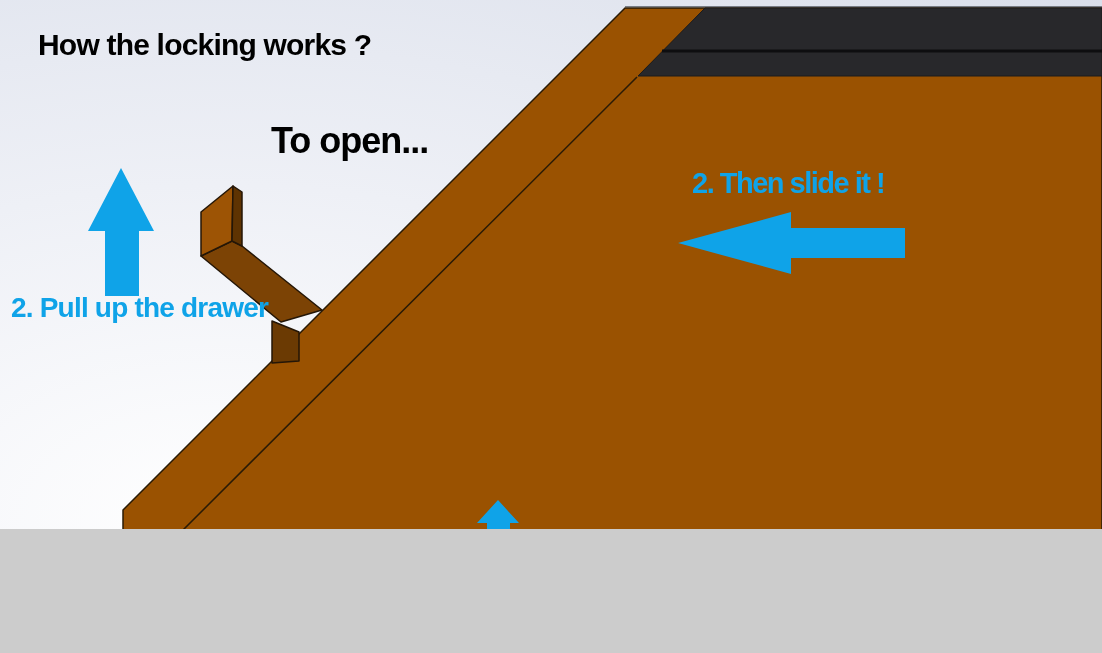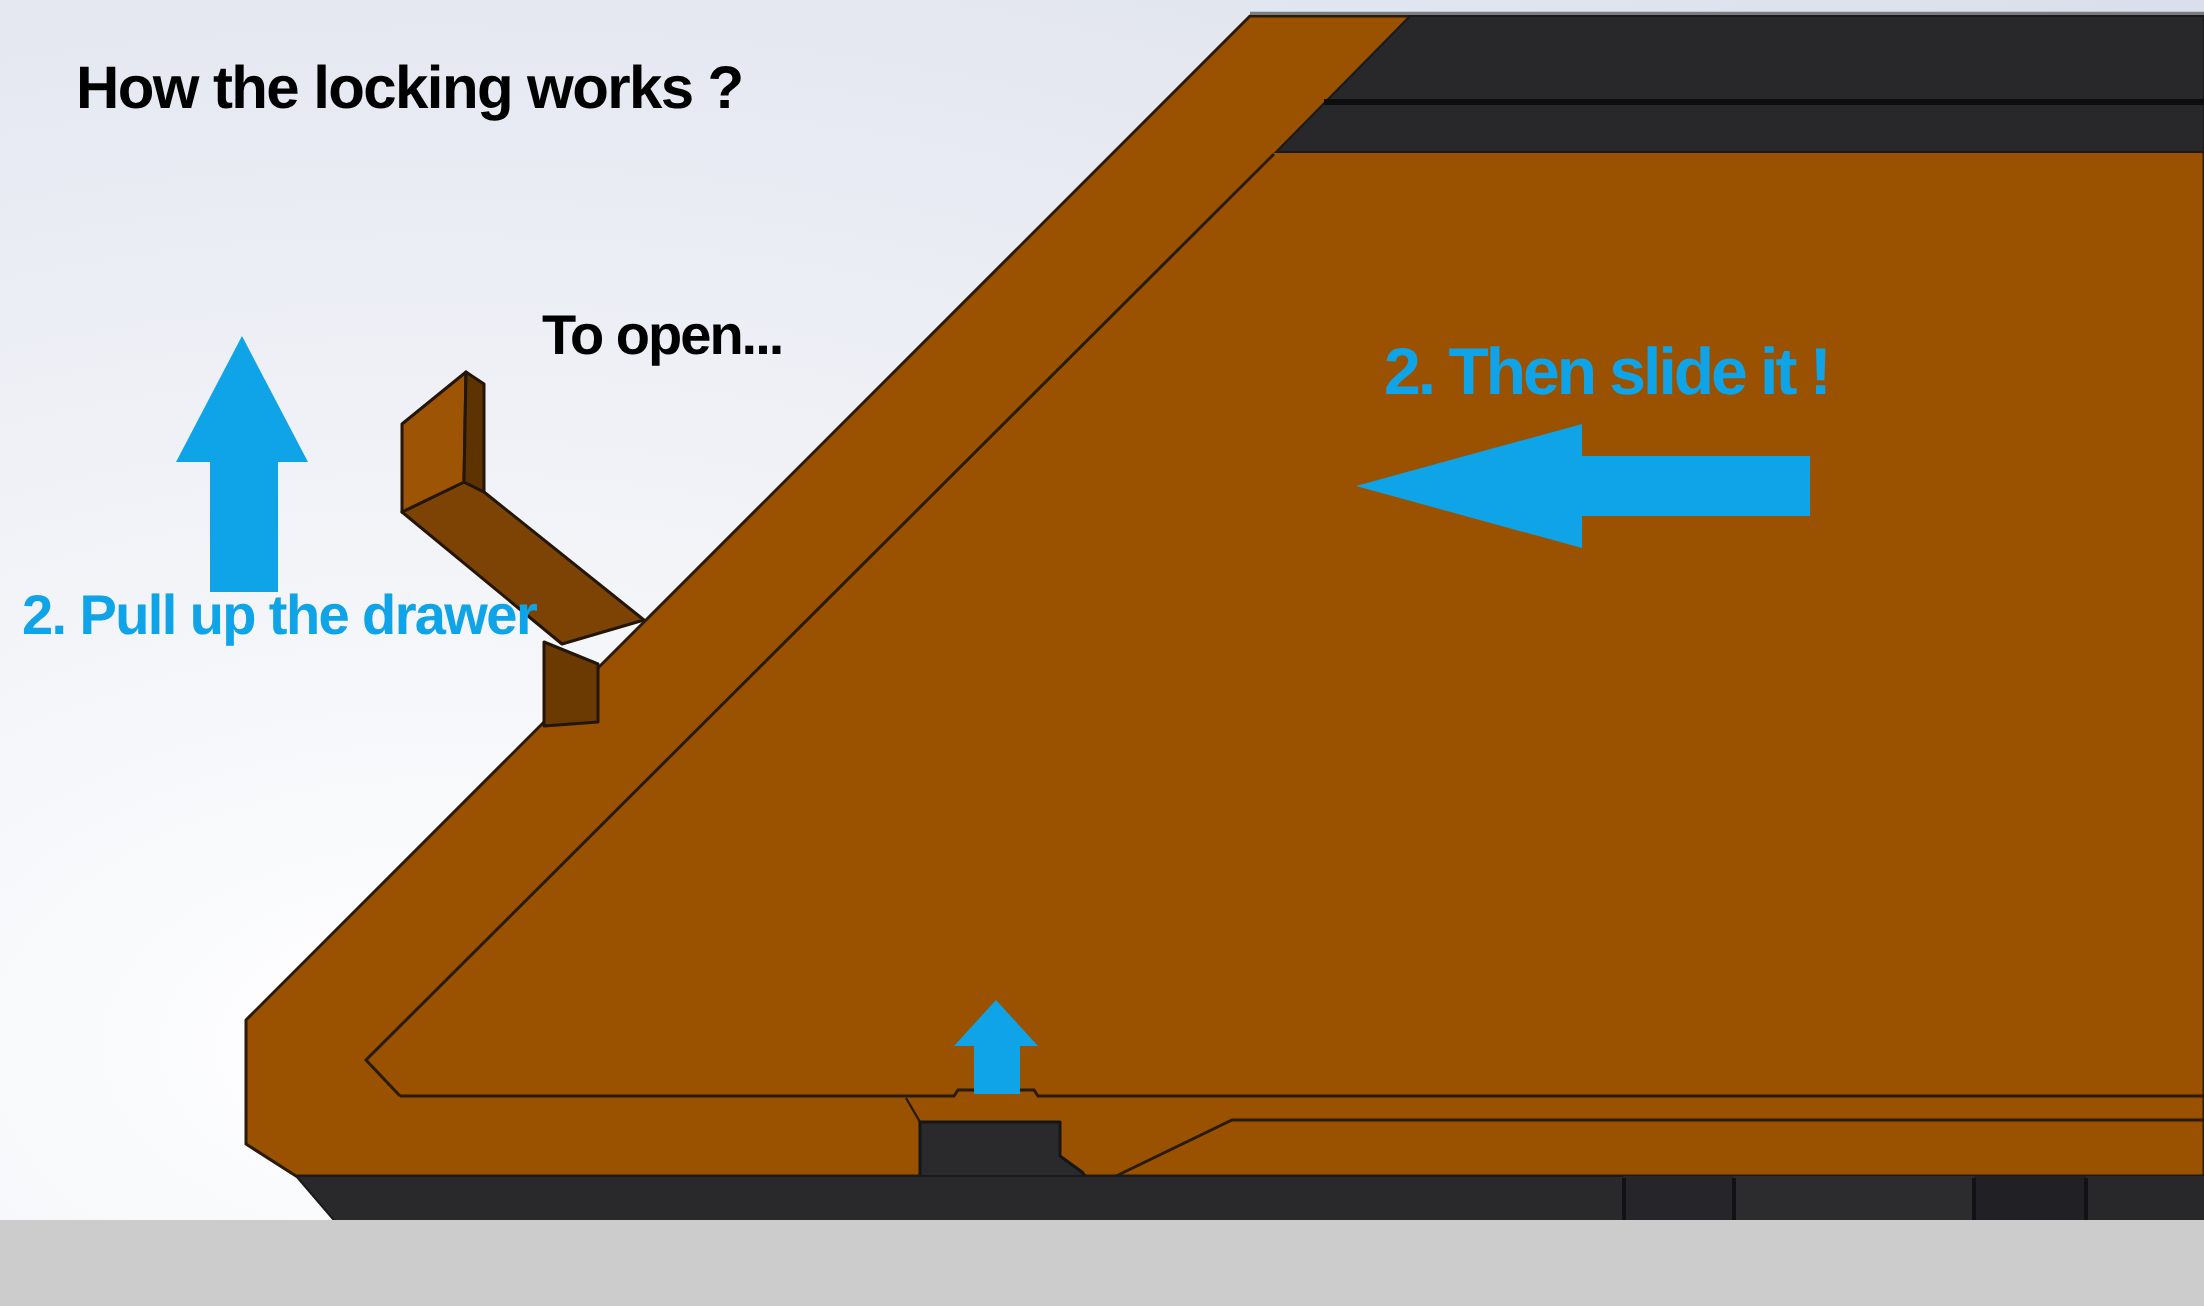--- a/index.html
+++ b/index.html
@@ -5,7 +5,7 @@
   html,body{margin:0;padding:0;background:#ccc;}
   #stage{
     position:relative;
-    width:1102px;height:610px;
+    width:1102px;height:529px;
     overflow:hidden;
     font-family:"Liberation Sans",sans-serif;
   }

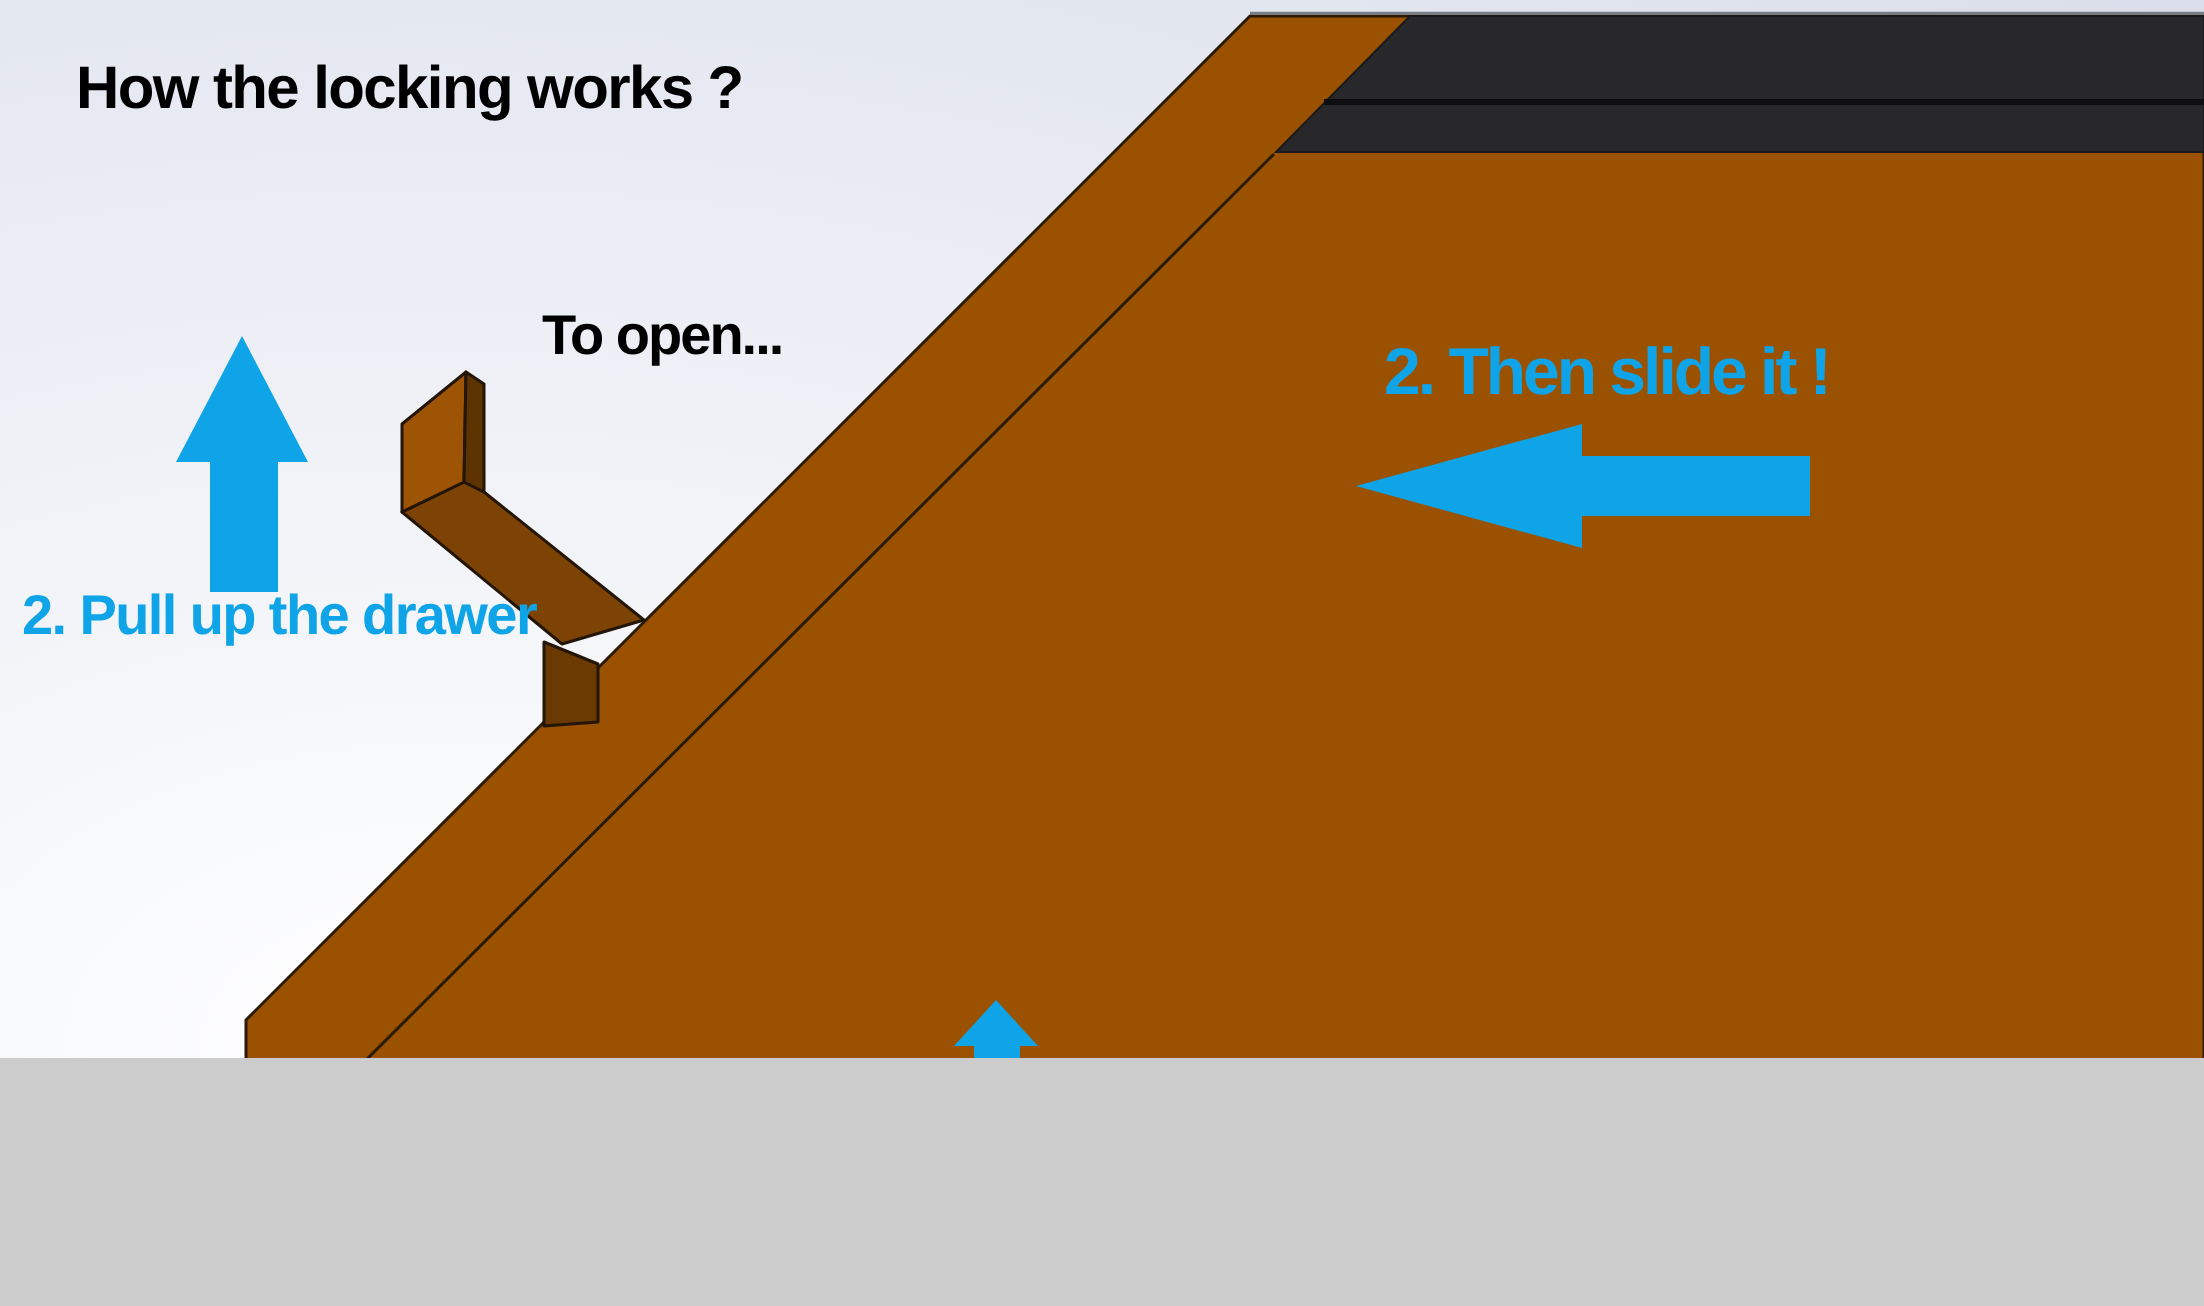--- a/index.html
+++ b/index.html
@@ -20,7 +20,7 @@
   .ann-dark{color:#000000;}
   .ann-cyan{color:#0FA3E8;}
   #title   {left:38px;  top:28px;  font-size:30px; letter-spacing:-0.8px;}
-  #to-open {left:271px; top:121px; font-size:28px; letter-spacing:-1px;margin-top:32px;}
+  #to-open {left:271px; top:121px; font-size:36px; letter-spacing:-1px;}
   #step1   {left:11px;  top:293px; font-size:28px; letter-spacing:-0.8px;}
   #step2   {left:692px; top:168px; font-size:33px; letter-spacing:-1.5px;}
 </style>

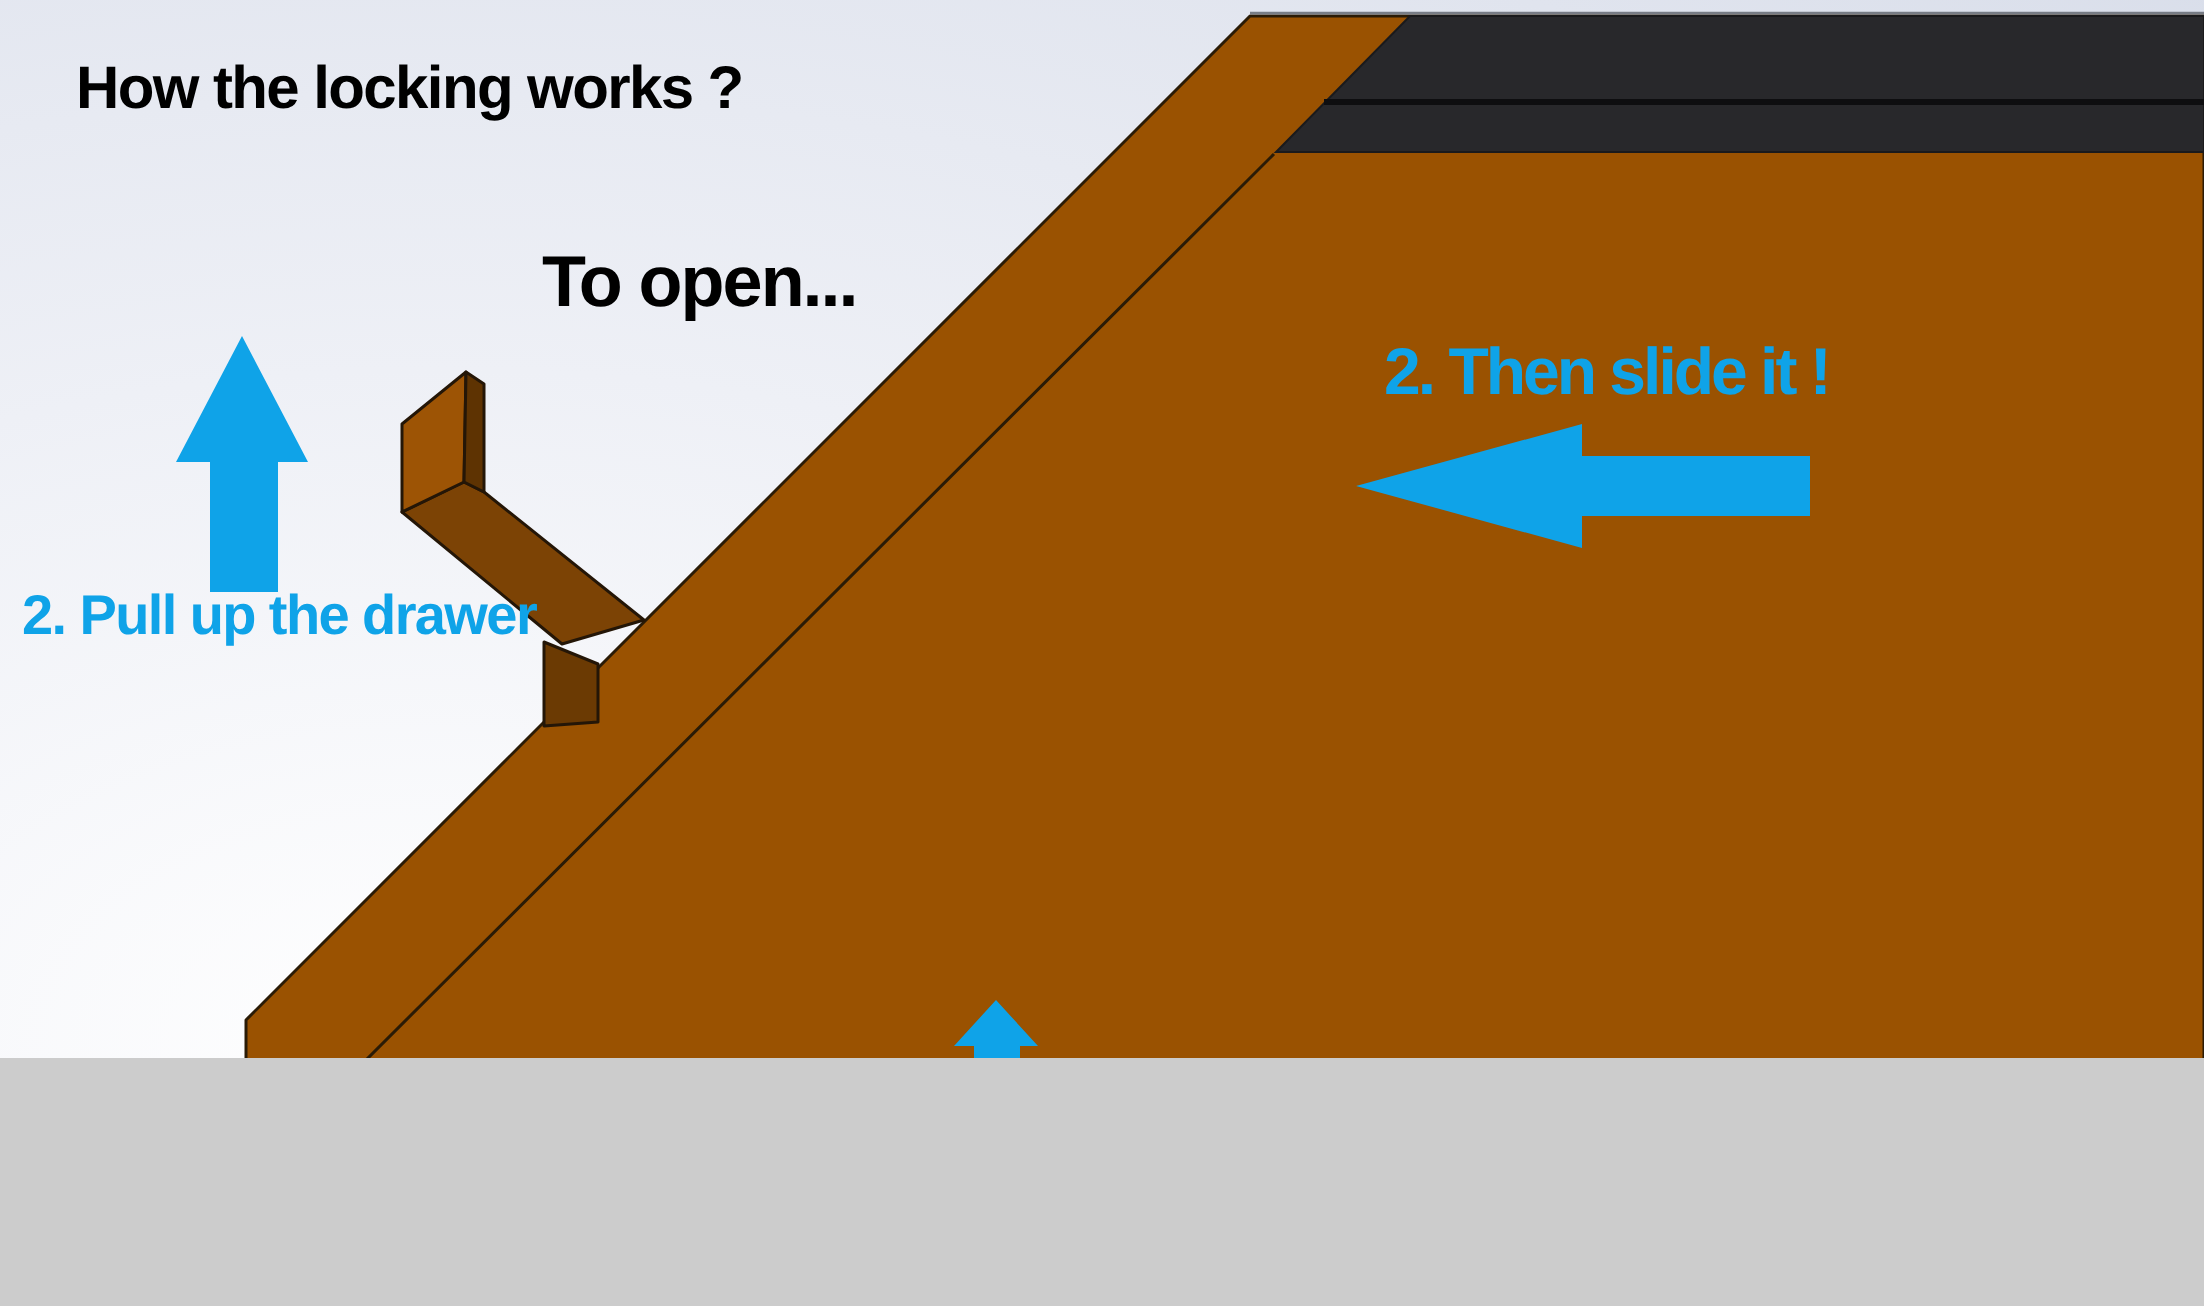--- a/index.html
+++ b/index.html
@@ -22,7 +22,7 @@
   #title   {left:38px;  top:28px;  font-size:30px; letter-spacing:-0.8px;}
   #to-open {left:271px; top:121px; font-size:36px; letter-spacing:-1px;}
   #step1   {left:11px;  top:293px; font-size:28px; letter-spacing:-0.8px;}
-  #step2   {left:692px; top:168px; font-size:33px; letter-spacing:-1.5px;}
+  #step2   {left:692px; top:168px; font-size:29px; letter-spacing:-1.5px;}
 </style>
 </head>
 <body>

